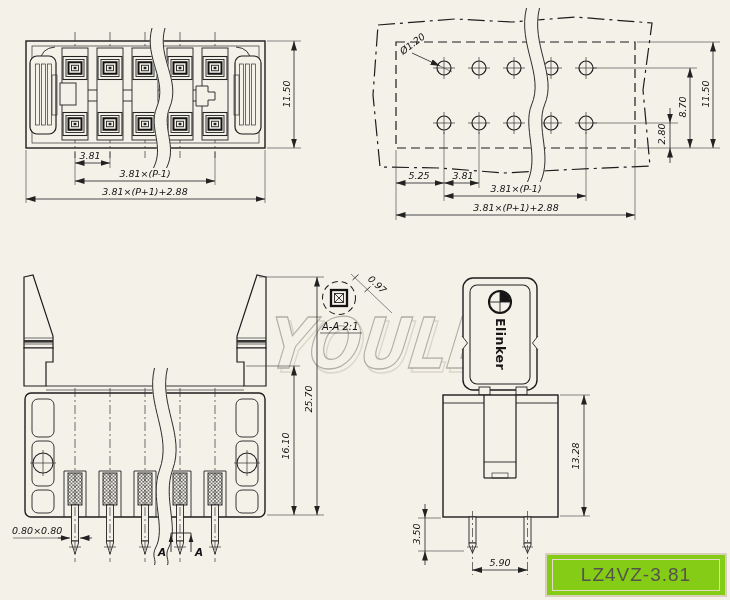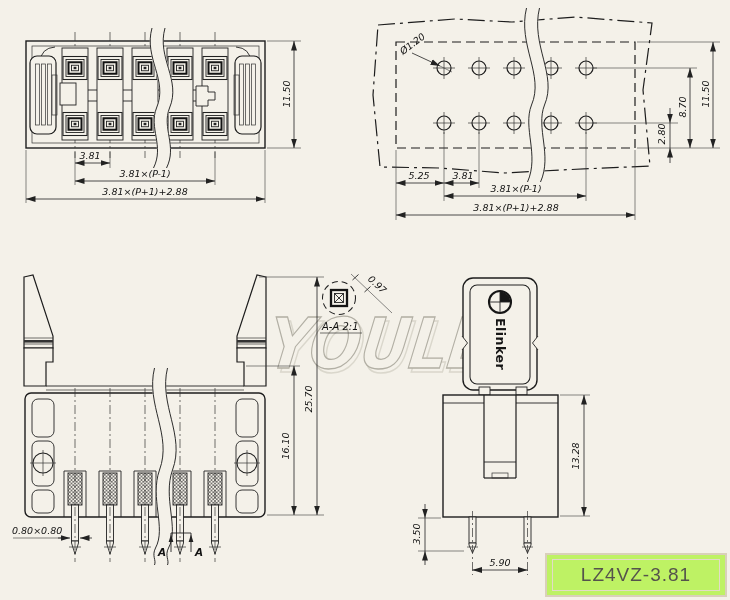--- a/index.html
+++ b/index.html
@@ -25,7 +25,7 @@
   .brand{font:bold 12.5px "DejaVu Sans",sans-serif;fill:#161616;letter-spacing:.5px}
   .wmS{font:italic bold 70px "DejaVu Sans",sans-serif;letter-spacing:0px}
   #pnbox{position:absolute;left:545px;top:553px;width:182px;height:44px;
-         background:#bef264;border:2px solid #d9d0ba;box-sizing:border-box;}
+         background:#84cc16;border:2px solid #d9d0ba;box-sizing:border-box;}
   #pnbox .inner{position:absolute;left:5px;top:4px;right:5px;bottom:4px;
          border:1px solid #e2dbc7;display:flex;align-items:center;justify-content:center;}
   #pnbox span{font-family:"Liberation Sans",sans-serif;font-size:19px;color:#55534c;letter-spacing:1px;}

